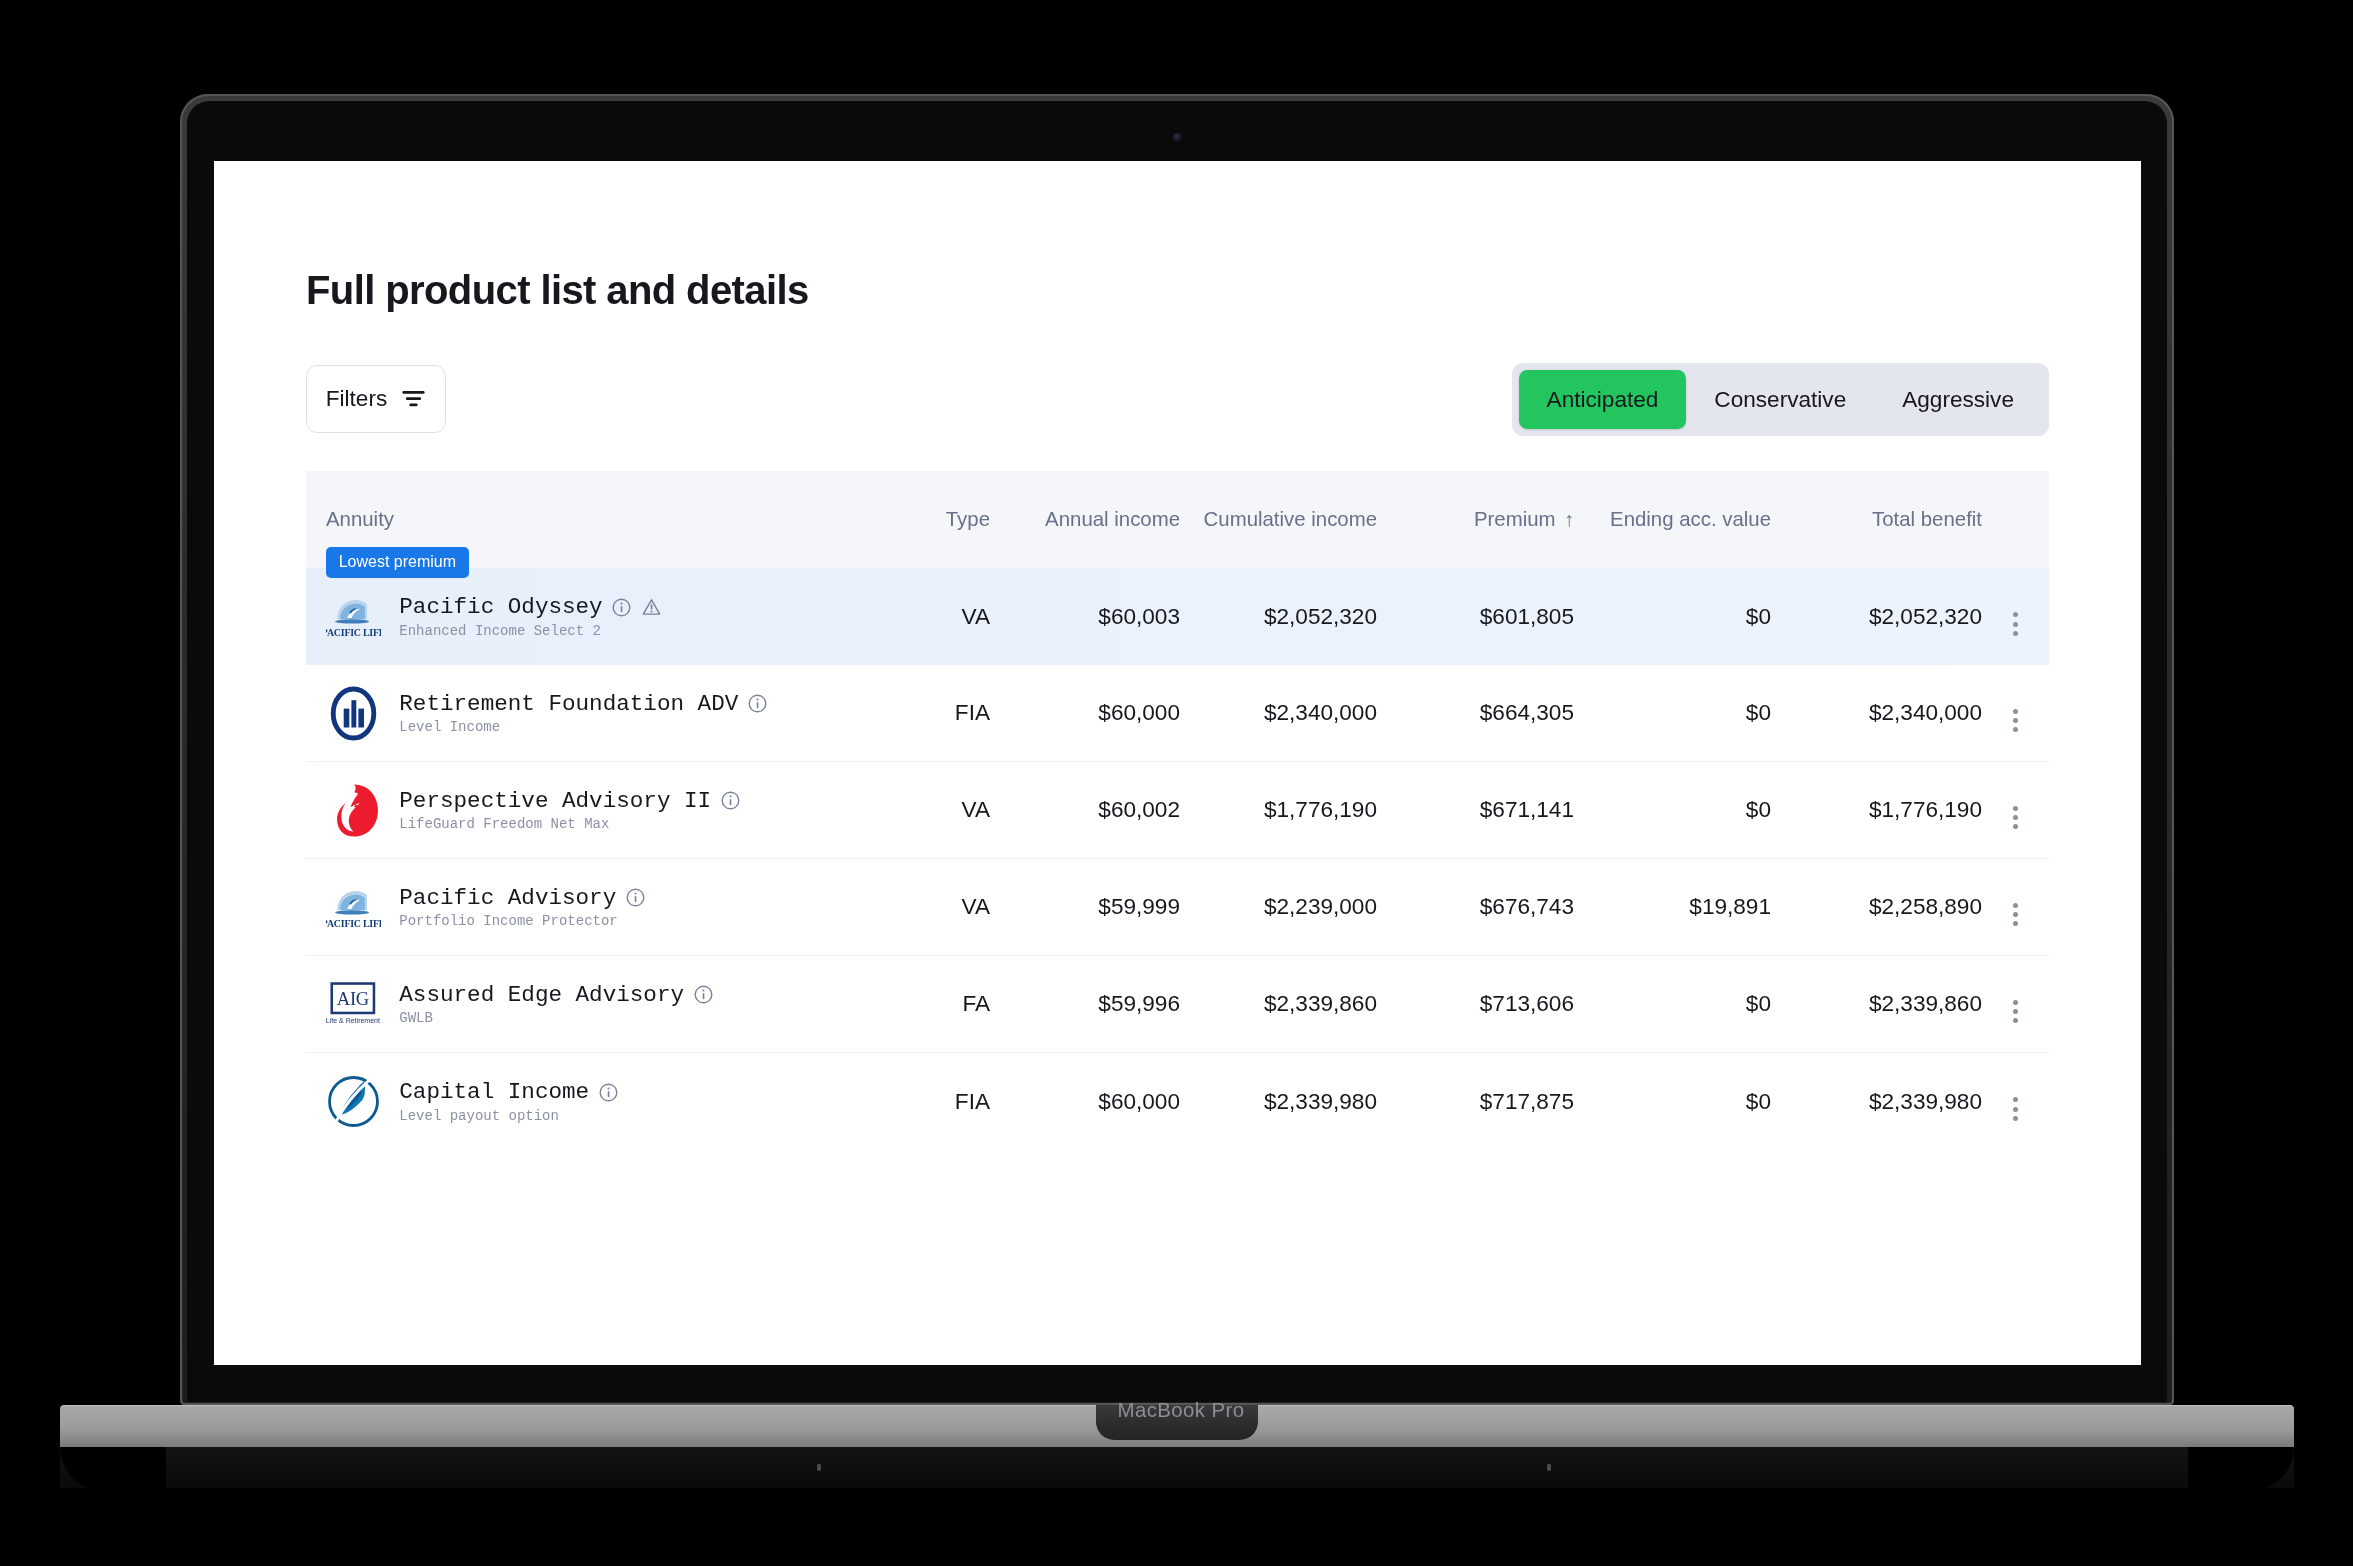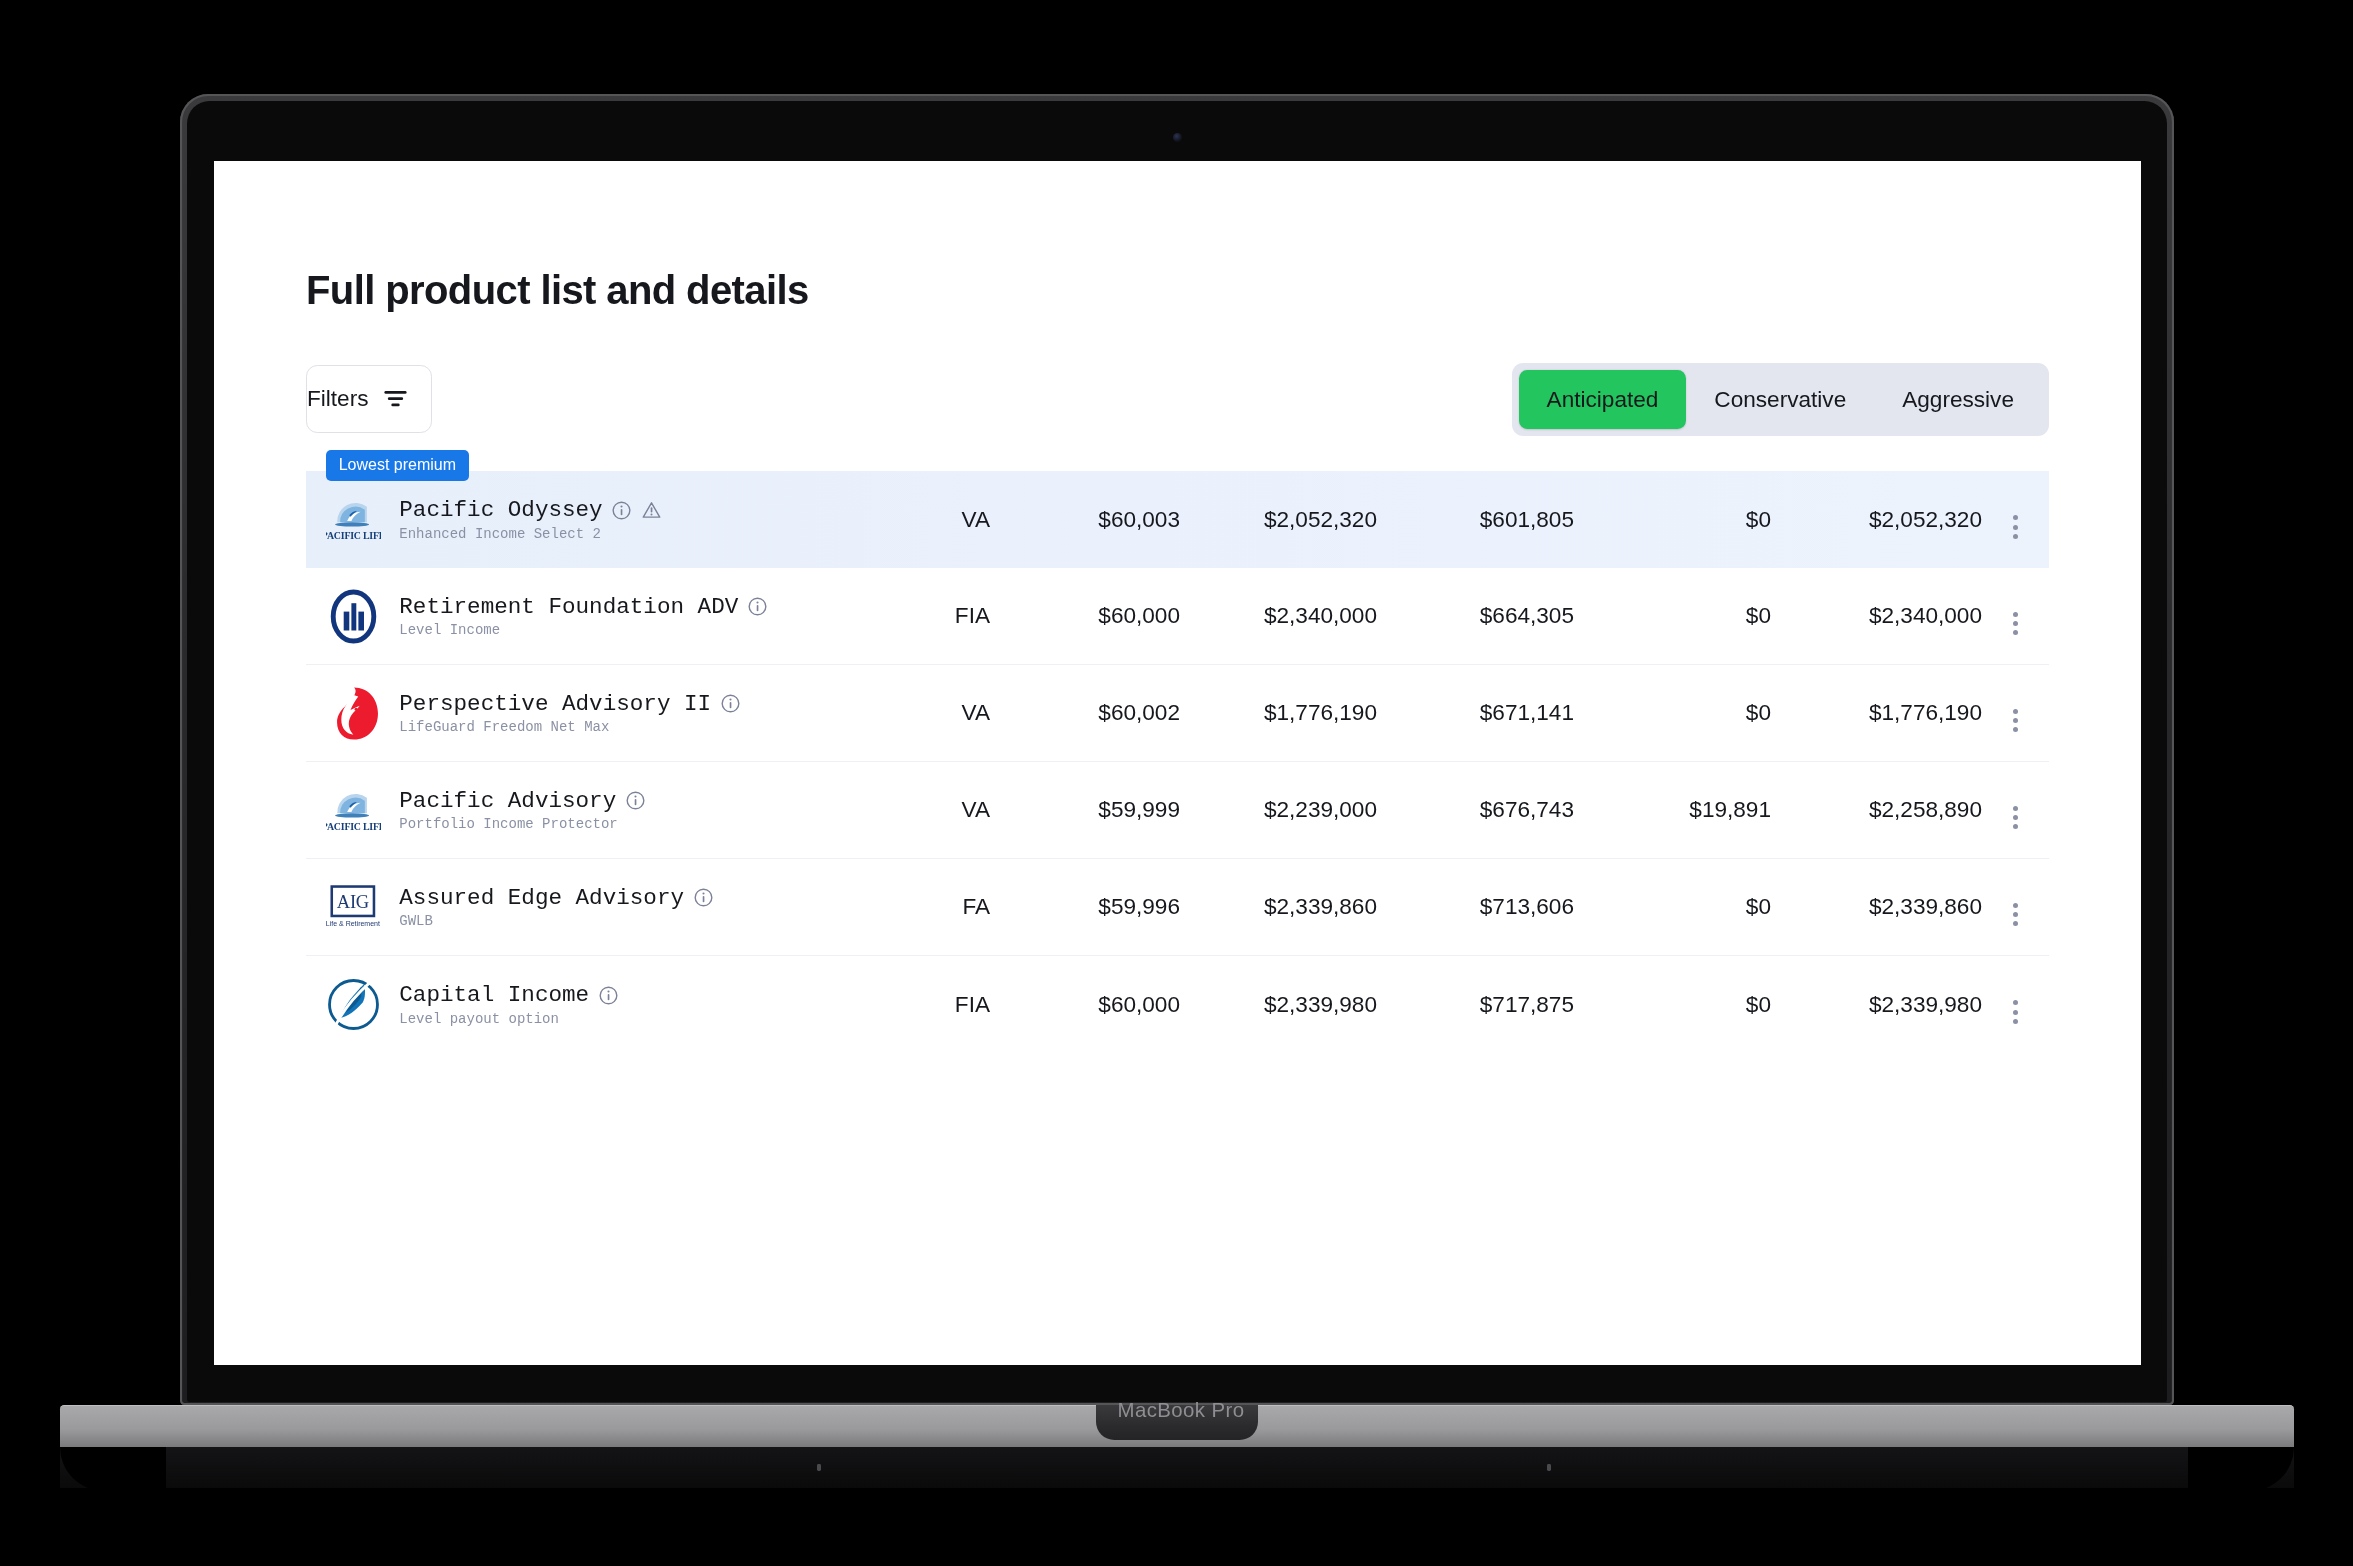--- a/index.html
+++ b/index.html
@@ -139,13 +139,14 @@
     position: absolute;
     left: 92px;
     top: 204px;
-    width: 126px;
+    width: 140px;
     height: 68px;
     border: 1.4px solid #dfe1e6;
     border-radius: 11.3px;
     background: #fff;
     display: flex;
     align-items: center;
+    justify-content: center;
     gap: 14px;
     cursor: pointer;
   }

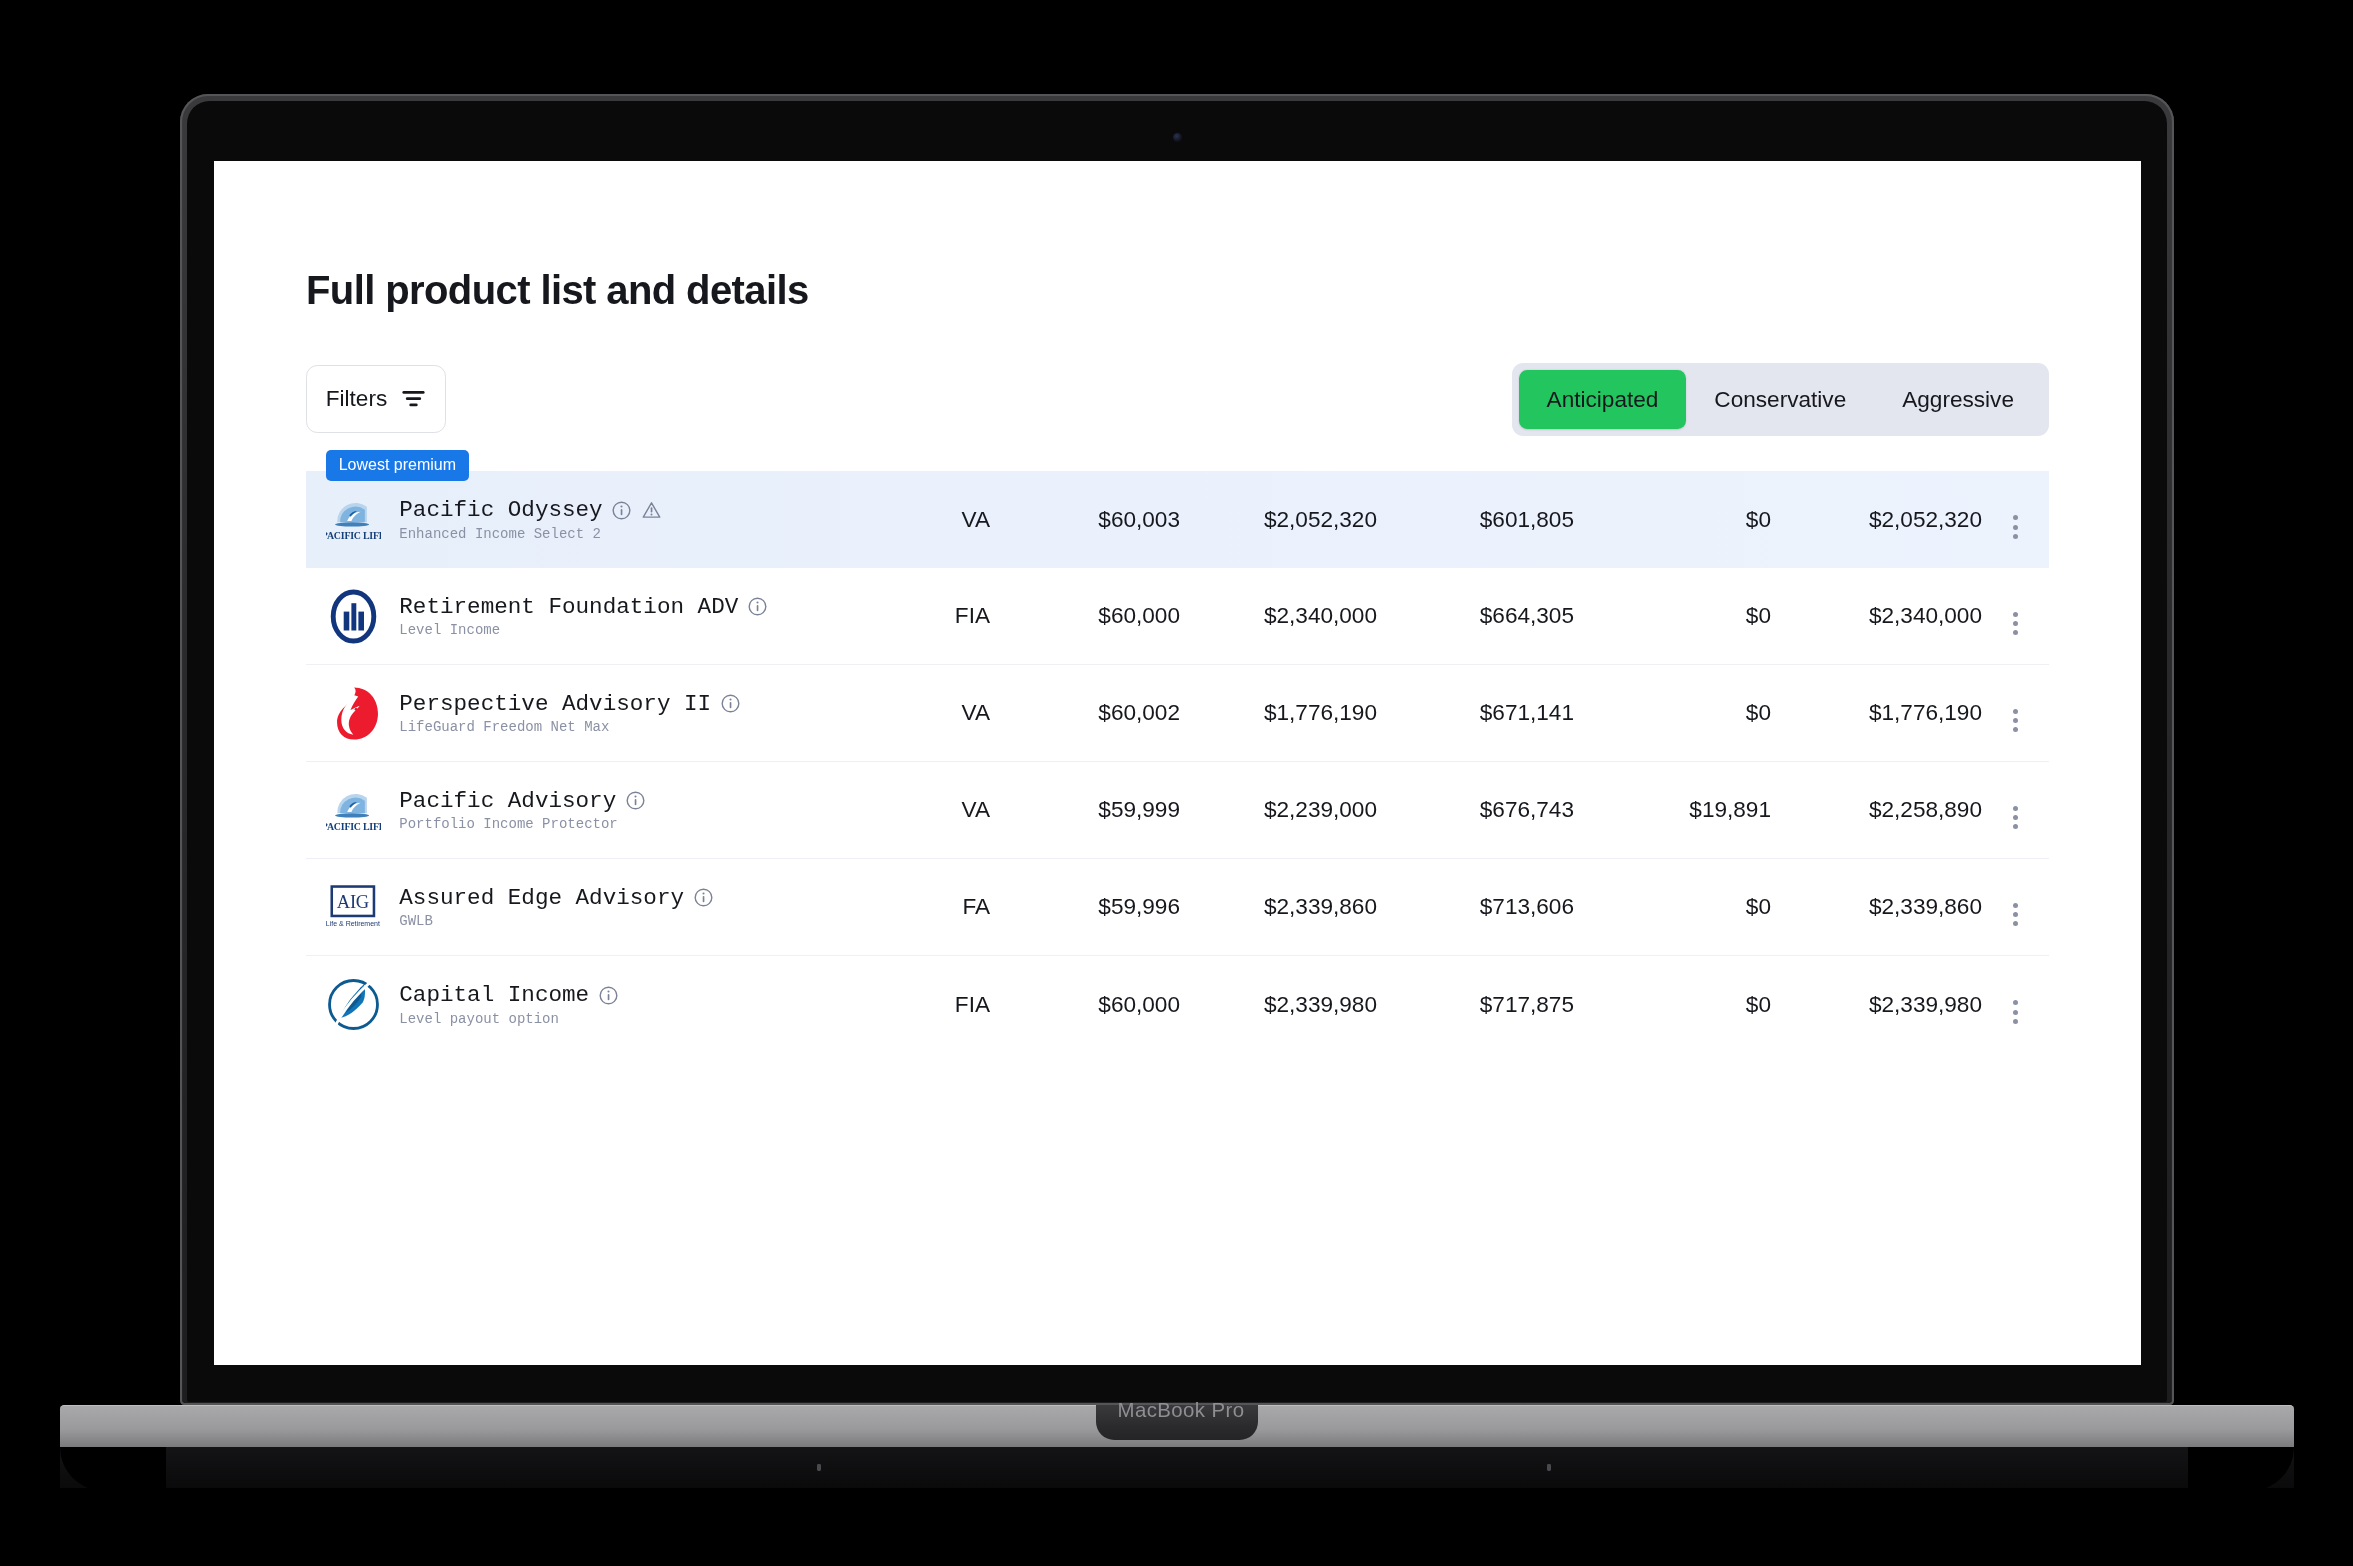--- a/index.html
+++ b/index.html
@@ -334,6 +334,18 @@
 
       <div class="table">
 
+        <div class="thead">
+          <div class="th col-annuity">Annuity</div>
+          <div class="th col-type">Type</div>
+          <div class="th col-annual">Annual income</div>
+          <div class="th col-cum">Cumulative income</div>
+          <div class="th col-premium">
+            <span>Premium</span><span class="sort-arrow">↑</span>
+          </div>
+          <div class="th col-ending">Ending acc. value</div>
+          <div class="th col-total">Total benefit</div>
+          <div class="th col-menu"></div>
+        </div>
 
         <div id="tbody">
             <div class="row highlight">

